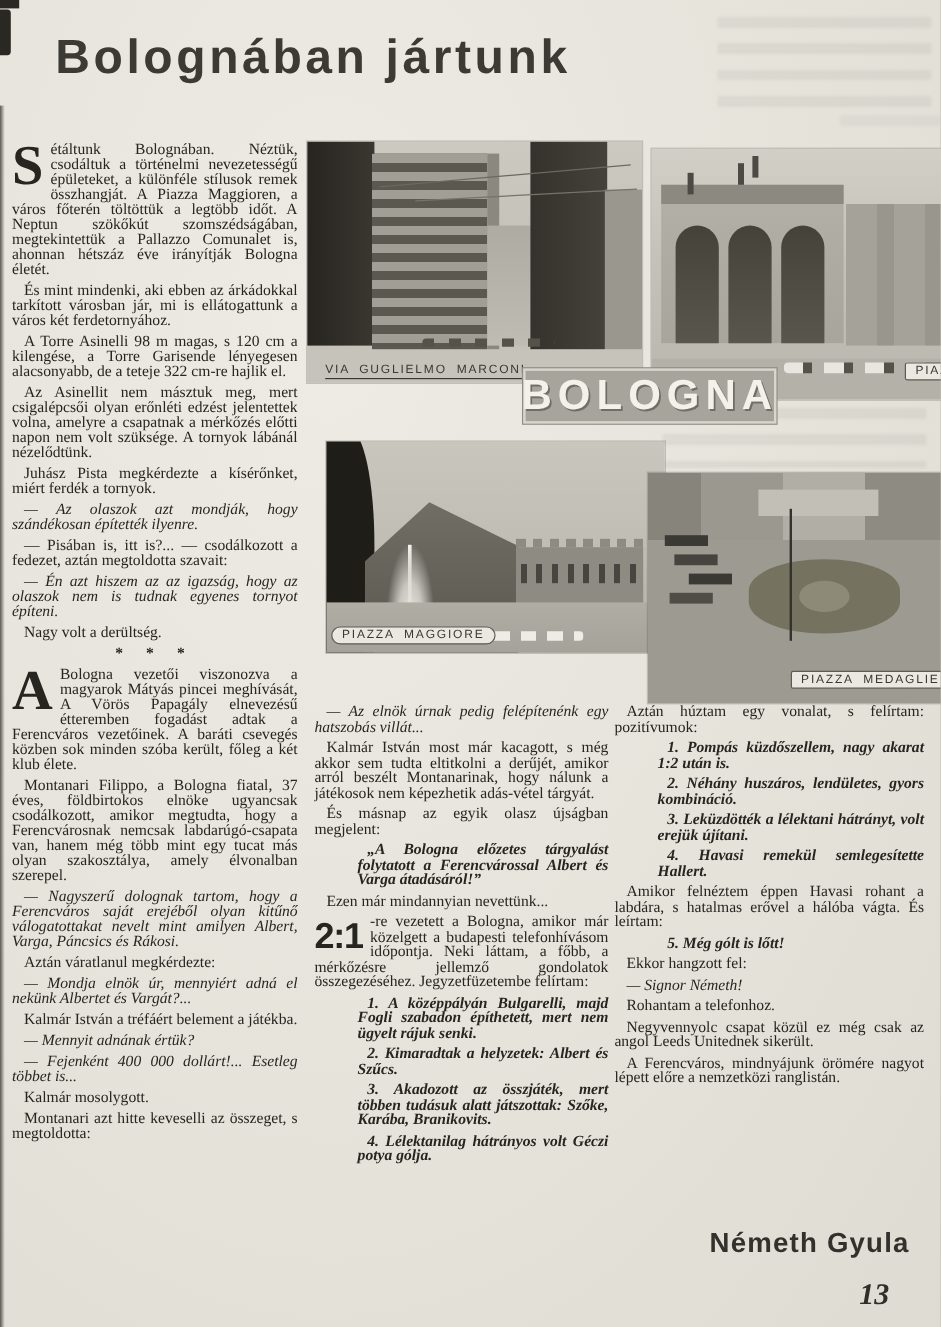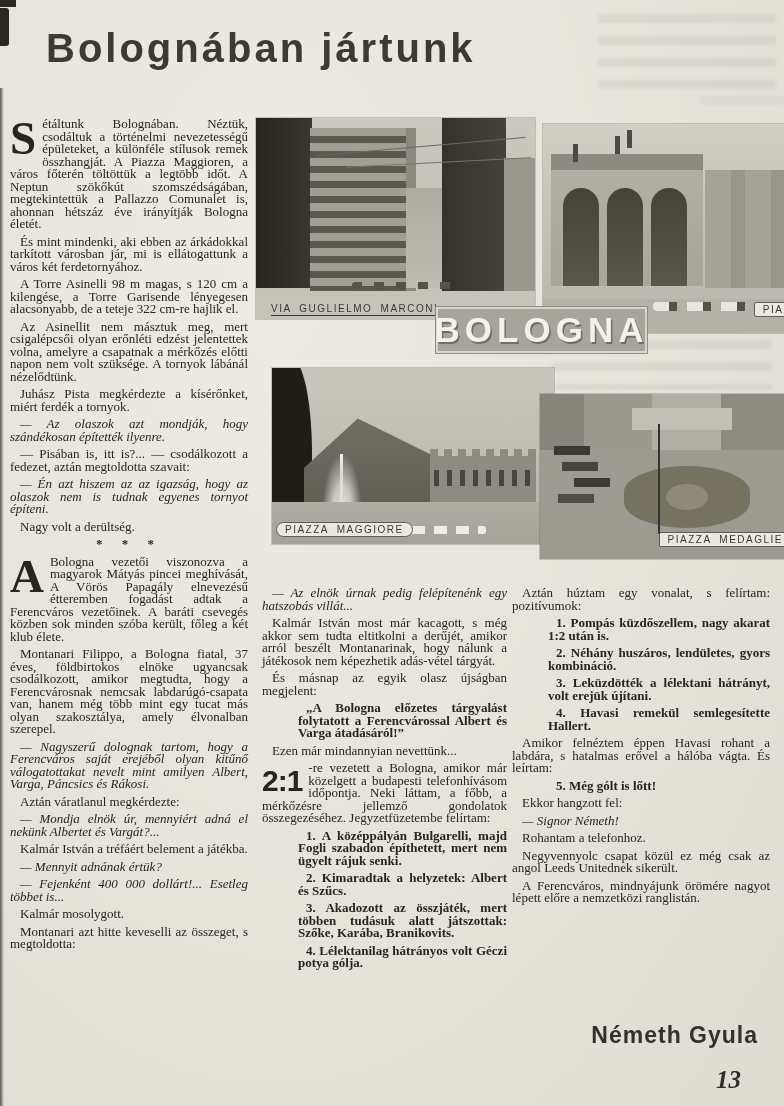--- a/index.html
+++ b/index.html
@@ -100,7 +100,7 @@
       background:repeating-linear-gradient(90deg,#eeece5 0 13px,rgba(0,0,0,0) 13px 22px);border-radius:3px;}
   #photo-maggiore .caption-pill{left:4px;bottom:7px;}
 
-  #photo-medaglie{left:540px;top:394px;width:244px;height:165px;background:#9d9a92;}
+  #photo-medaglie{left:540px;top:394px;width:244px;height:192px;background:#9d9a92;}
   #photo-medaglie .bldgs{left:0;top:0;width:244px;height:56px;
       background:linear-gradient(90deg,#87847c 0 18%,#9b988f 18% 46%,#b1aea6 46% 74%,#8e8b83 74% 100%);}
   #photo-medaglie .station{left:92px;top:14px;width:100px;height:22px;background:#c2bfb7;}

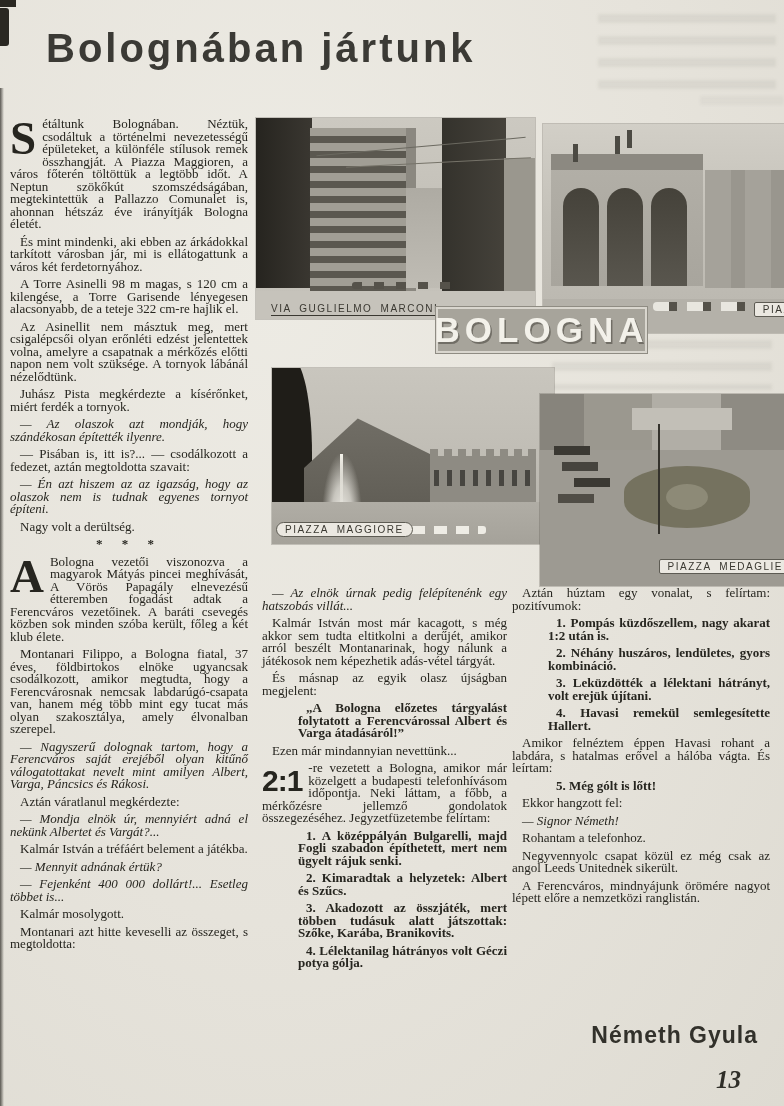--- a/index.html
+++ b/index.html
@@ -30,7 +30,7 @@
   .col p{margin:0 0 5px;text-indent:10px;}
   .col p.hasdc{text-indent:0;}
   .col p.it{font-style:italic;}
-  .col p.num,.col p.quote{font-weight:bold;margin-left:36px;text-indent:8px;}
+  .col p.num,.col p.quote{font-weight:bold;margin-left:36px;text-indent:8px;font-style:italic;}
   .col p.sep{text-align:center;text-indent:0;font-weight:bold;letter-spacing:8px;margin:3px 0 5px;}
   .dc{float:left;font-weight:bold;font-size:47px;line-height:37px;padding:2px 6px 0 0;}
   .dc.dc2{font-family:"Liberation Sans", sans-serif;font-size:30px;line-height:30px;letter-spacing:-1px;padding:4px 6px 0 0;}

